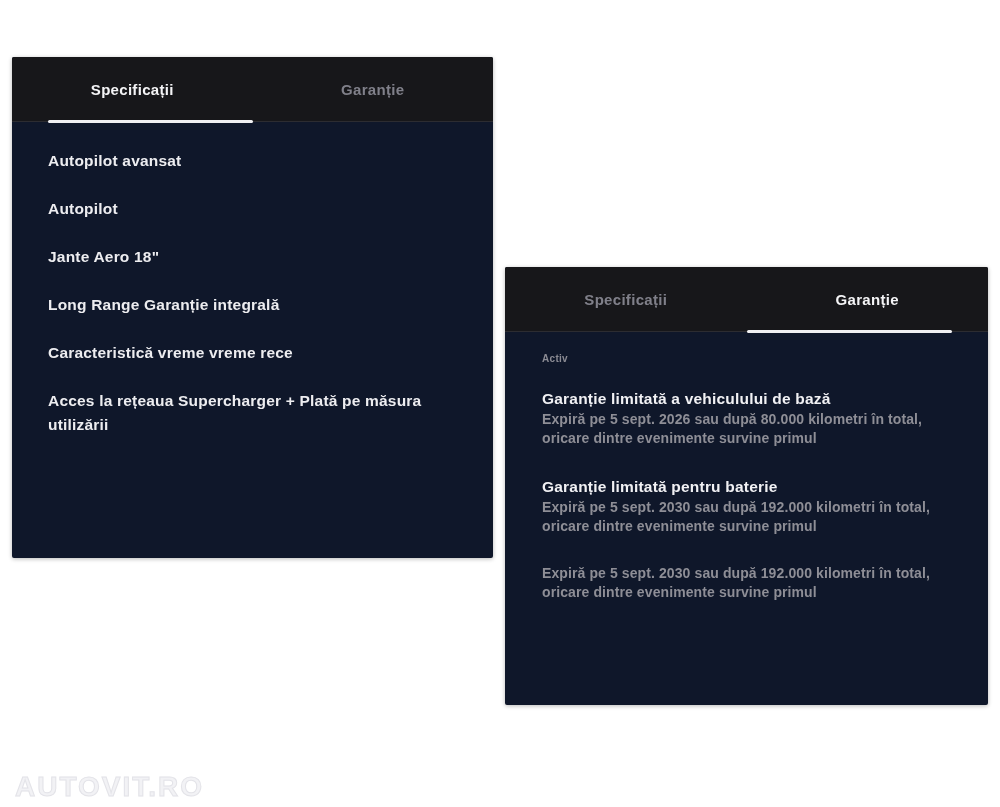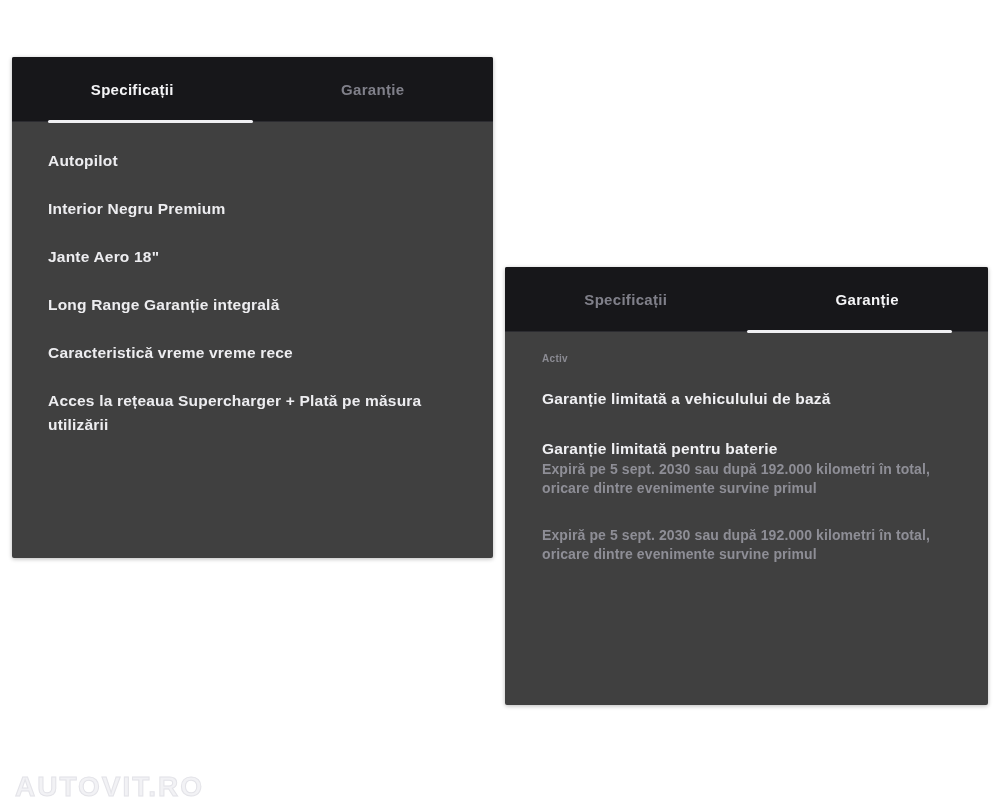--- a/index.html
+++ b/index.html
@@ -12,7 +12,7 @@
   }
   .panel {
     position: absolute;
-    background: #404040;
+    background: #0f172a;
     border-radius: 2px;
     box-shadow: 0 1px 4px rgba(0,0,0,0.28);
     color: #ededf0;

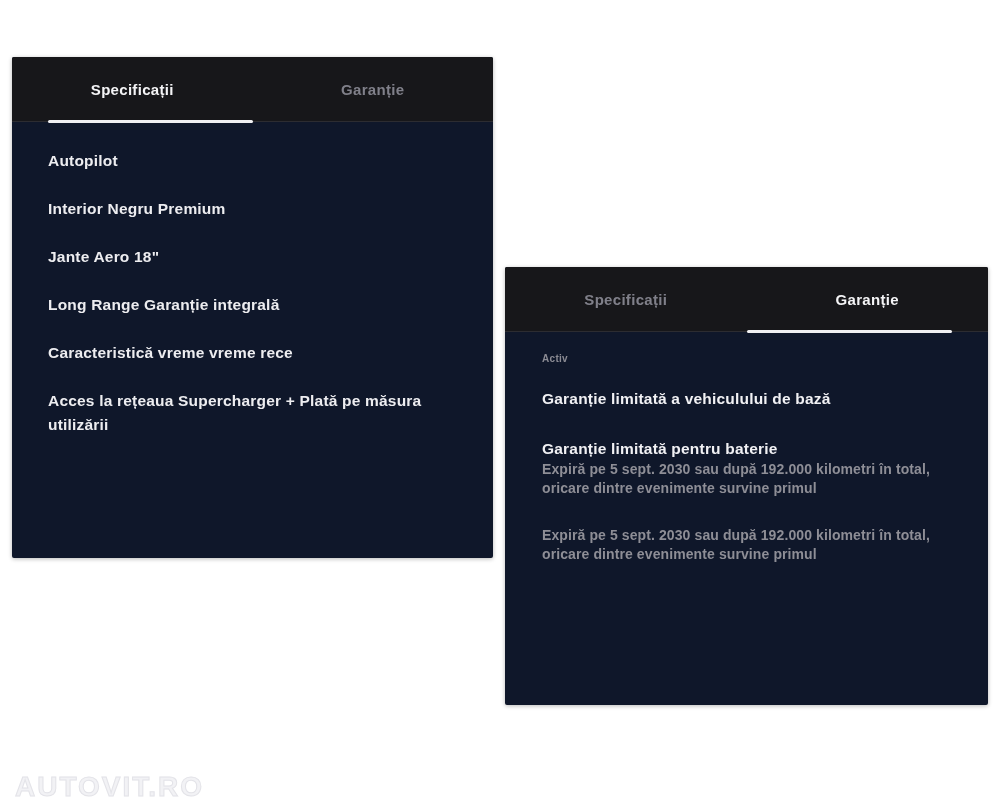--- a/index.html
+++ b/index.html
@@ -107,6 +107,7 @@
     <div class="tab-underline left"></div>
   </div>
   <div class="spec-list">
+    <div class="spec-item">Autopilot avansat</div>
     <div class="spec-item">Autopilot</div>
     <div class="spec-item">Interior Negru Premium</div>
     <div class="spec-item">Jante Aero 18"</div>

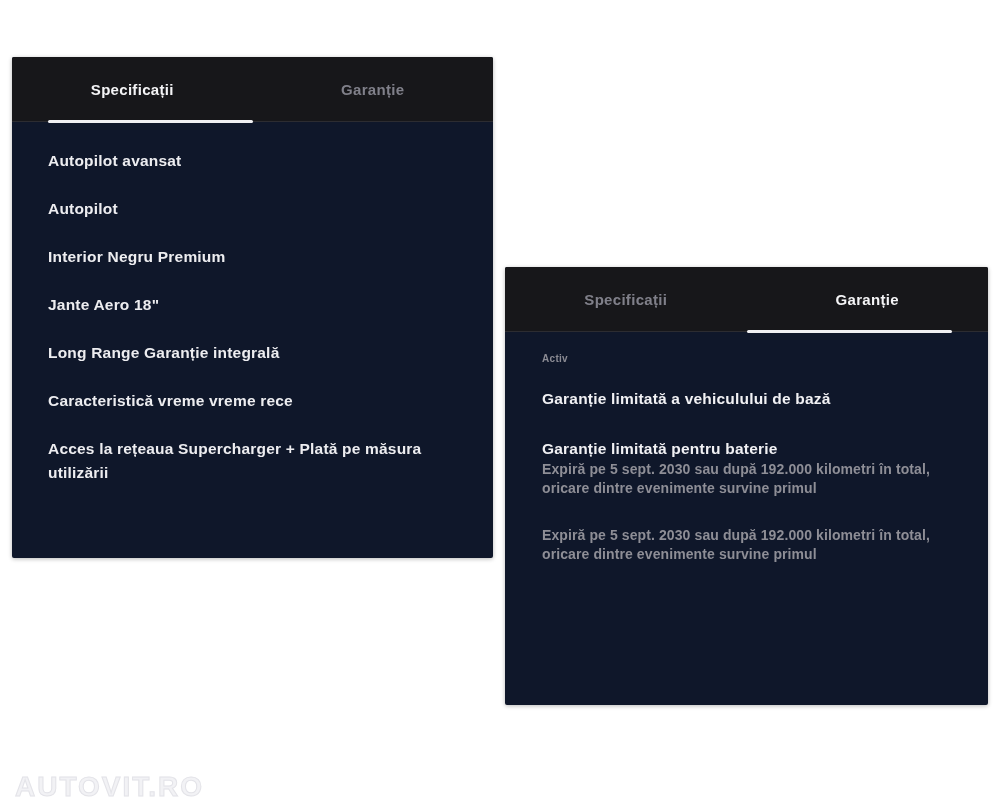--- a/index.html
+++ b/index.html
@@ -109,7 +109,6 @@
   <div class="spec-list">
     <div class="spec-item">Autopilot avansat</div>
     <div class="spec-item">Autopilot</div>
-    <div class="spec-item">Interior Negru Premium</div>
     <div class="spec-item">Jante Aero 18"</div>
     <div class="spec-item">Long Range Garanție integrală</div>
     <div class="spec-item">Caracteristică vreme vreme rece</div>

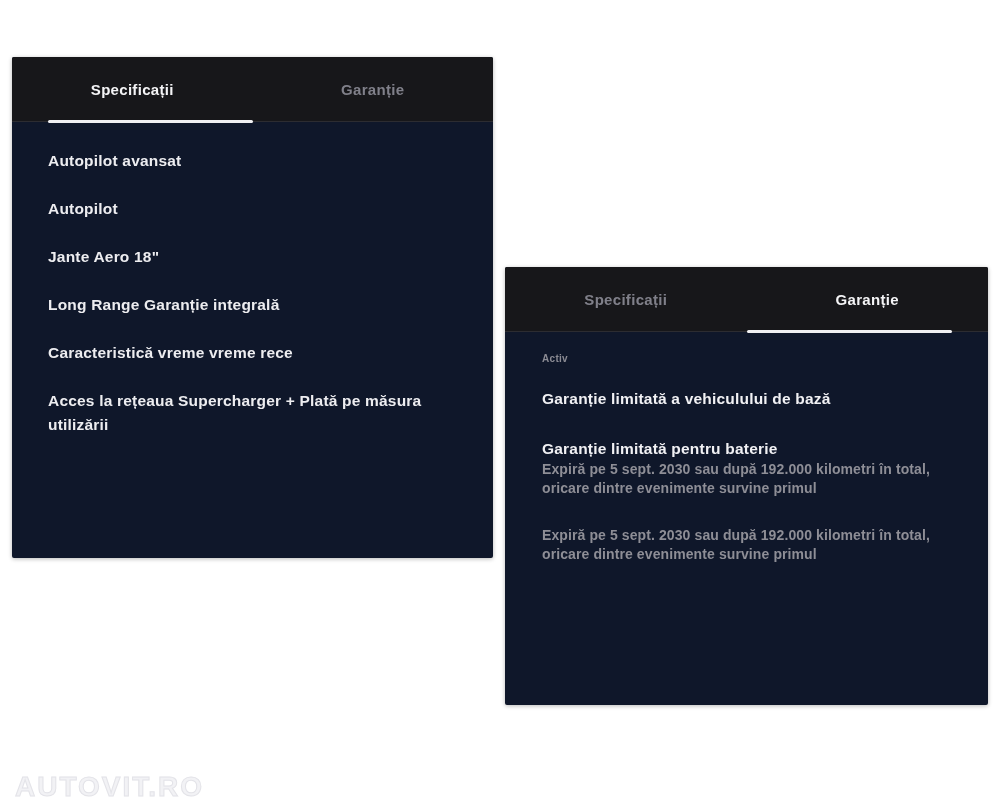--- a/index.html
+++ b/index.html
@@ -127,6 +127,7 @@
 
     <div class="warranty-item">
       <div class="warranty-title">Garanție limitată a vehiculului de bază</div>
+      <div class="warranty-desc">Expiră pe 5 sept. 2026 sau după 80.000 kilometri în total, oricare dintre evenimente survine primul</div>
     </div>
 
     <div class="warranty-item">

